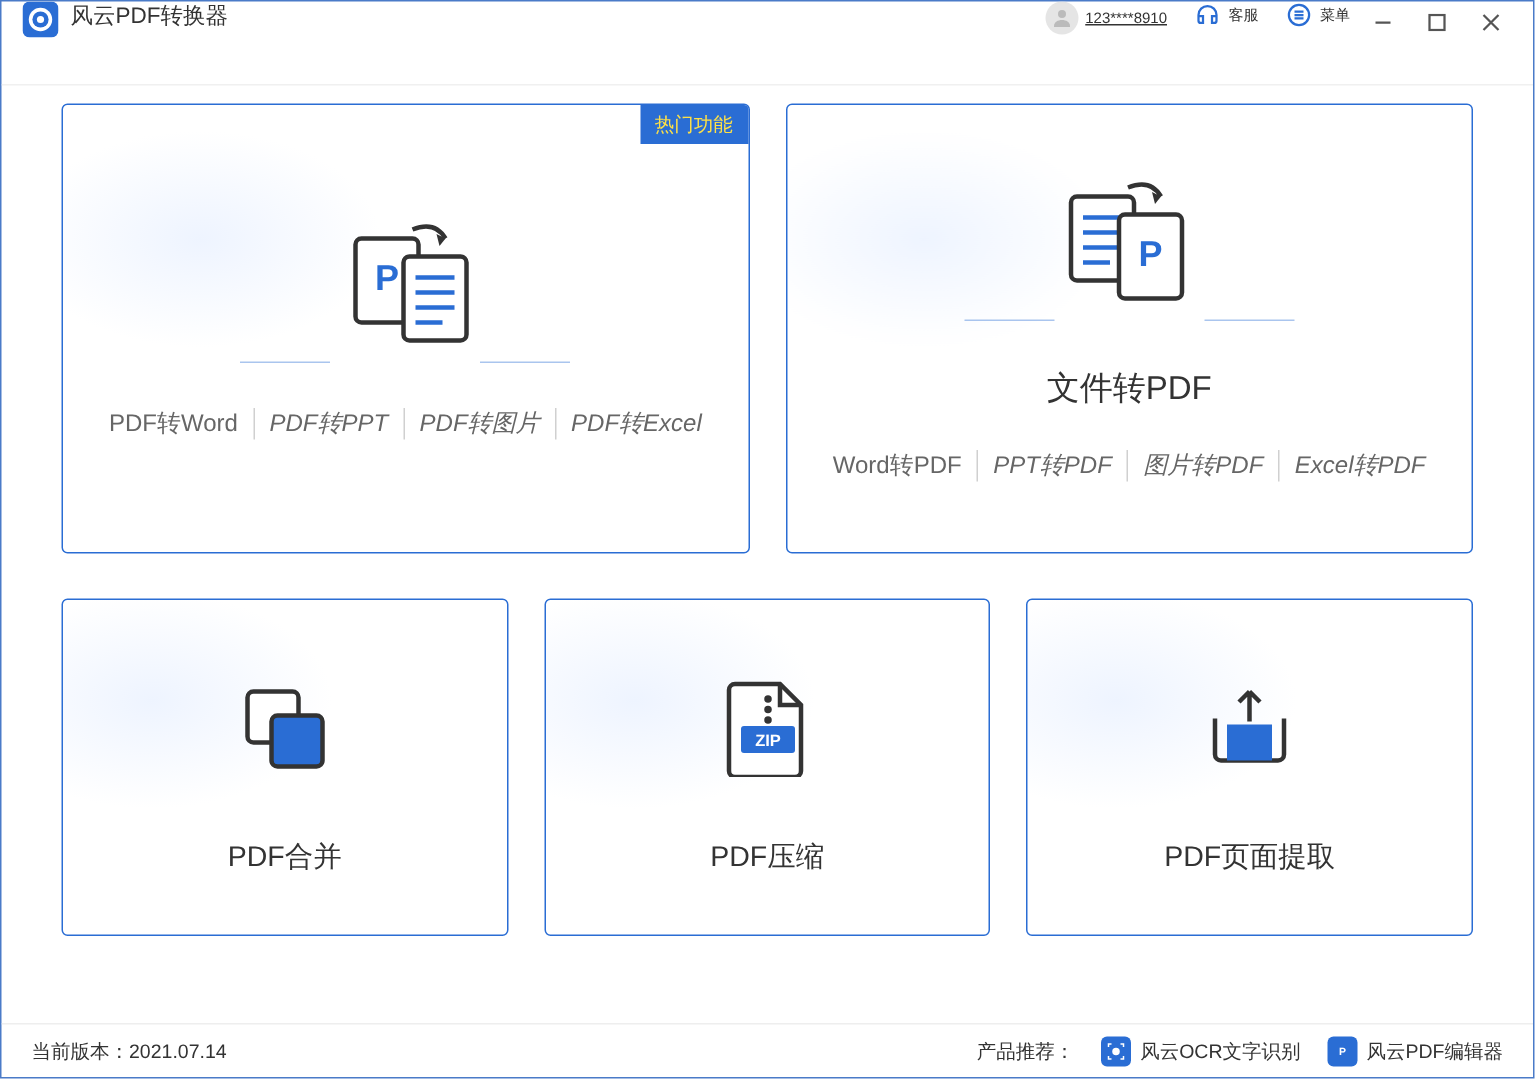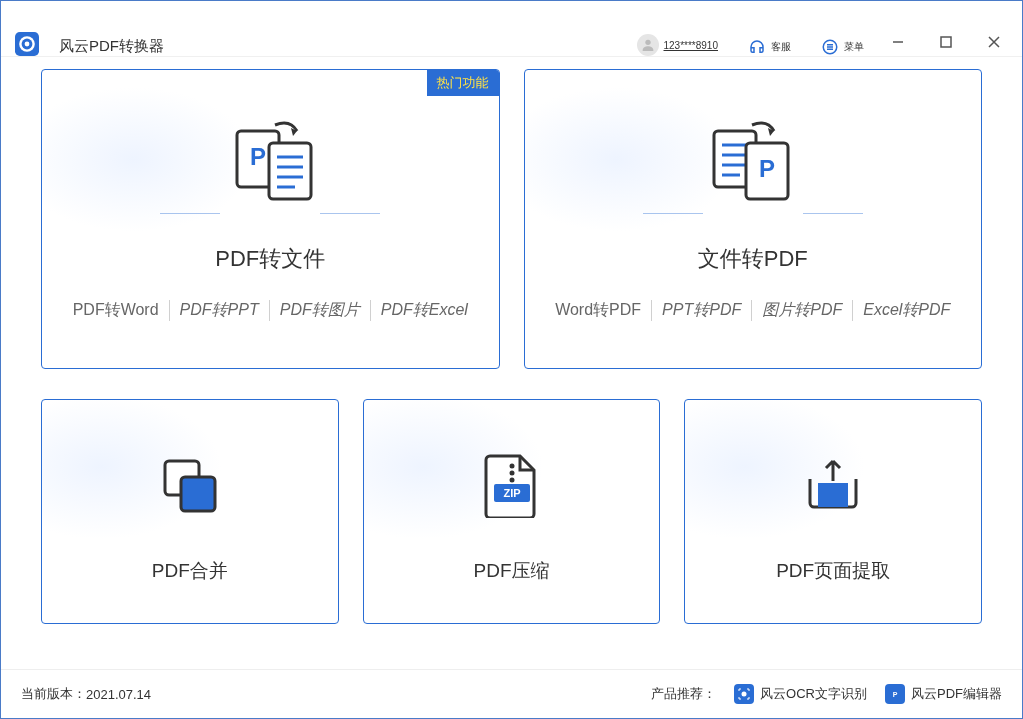--- a/index.html
+++ b/index.html
@@ -13,10 +13,9 @@
     }
     .titlebar {
       height: 56px;
-      display: flex; align-items: flex-end;
+      display: flex; align-items: flex-start;
       padding: 0 14px;
       border-bottom: 1px solid #f0f0f0;
-      gap: 12px;
     }
     .logo { width: 24px; height: 24px; margin-right: 8px; }
     .app-title { font-size: 15px; color: #333; font-weight: 500; }

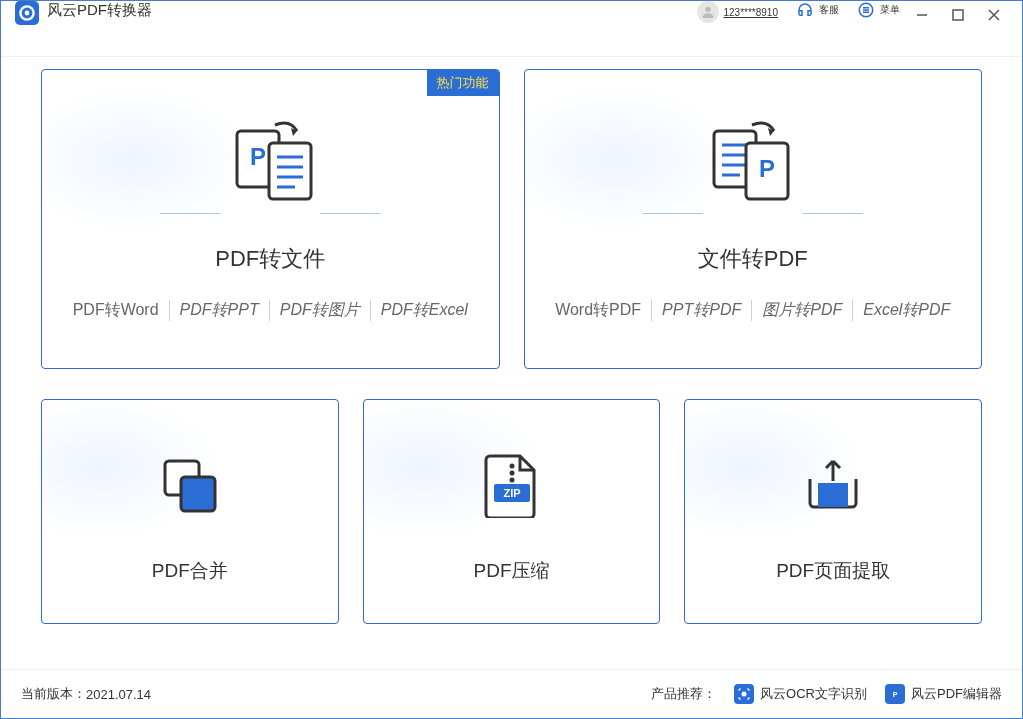--- a/index.html
+++ b/index.html
@@ -150,7 +150,6 @@
         </svg>
       </div>
       <div class="underline-decor"></div>
-      <div class="card-title">PDF转文件</div>
       <div class="subs">
         <span>PDF转Word</span>
         <span>PDF转PPT</span>

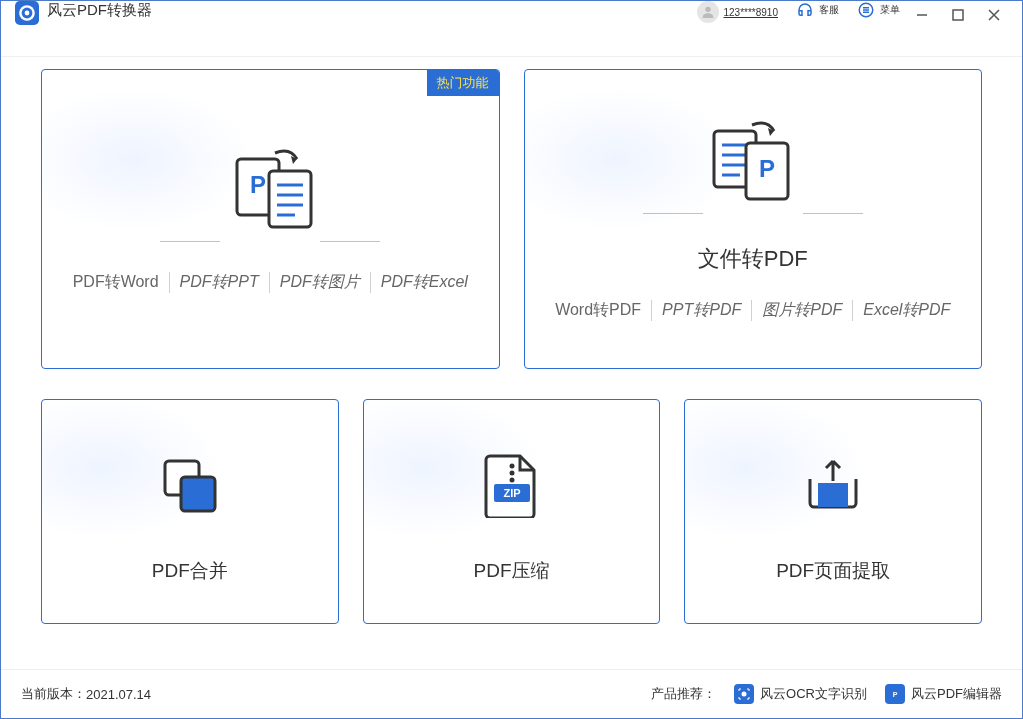--- a/index.html
+++ b/index.html
@@ -70,7 +70,7 @@
     .card.small .card-title { font-size: 19px; margin-bottom: 0; margin-top: 10px; }
 
     .footer {
-      position: absolute; bottom: 0; left: 0; right: 0; height: 49px;
+      position: absolute; bottom: 0; left: 0; right: 0; height: 36px;
       border-top: 1px solid #eee;
       display: flex; align-items: center; padding: 0 20px;
       font-size: 13px; color: #333;

